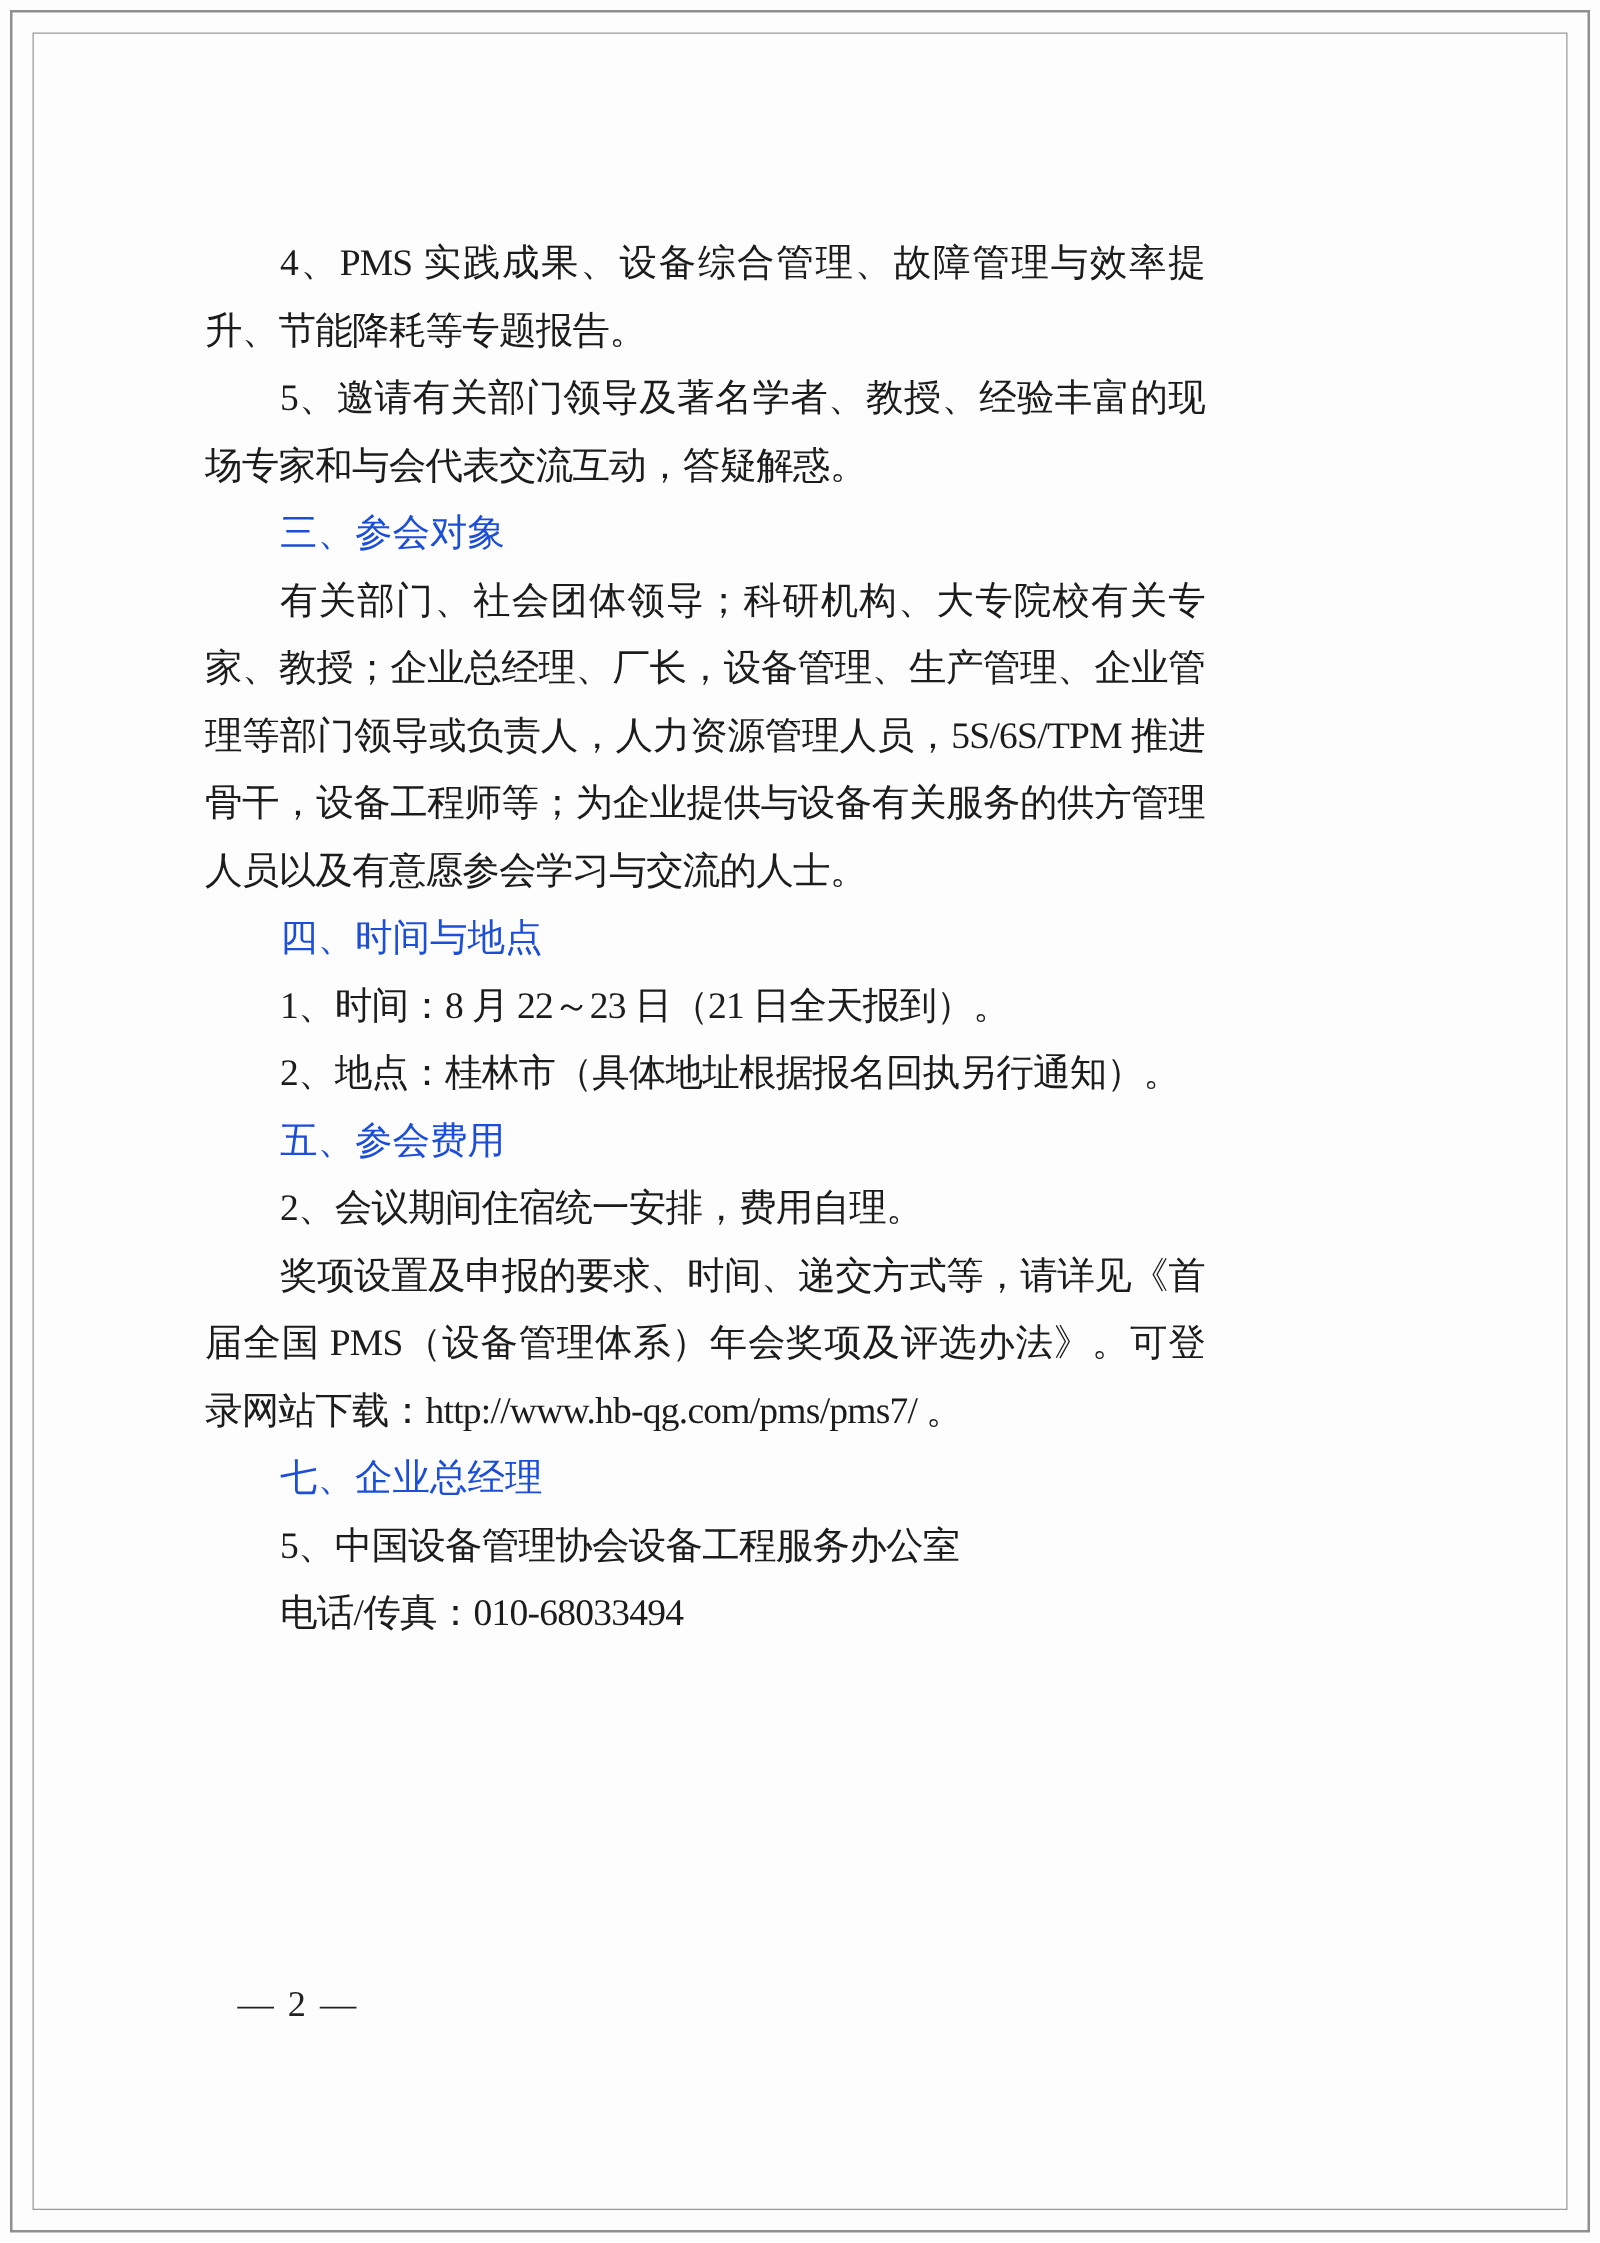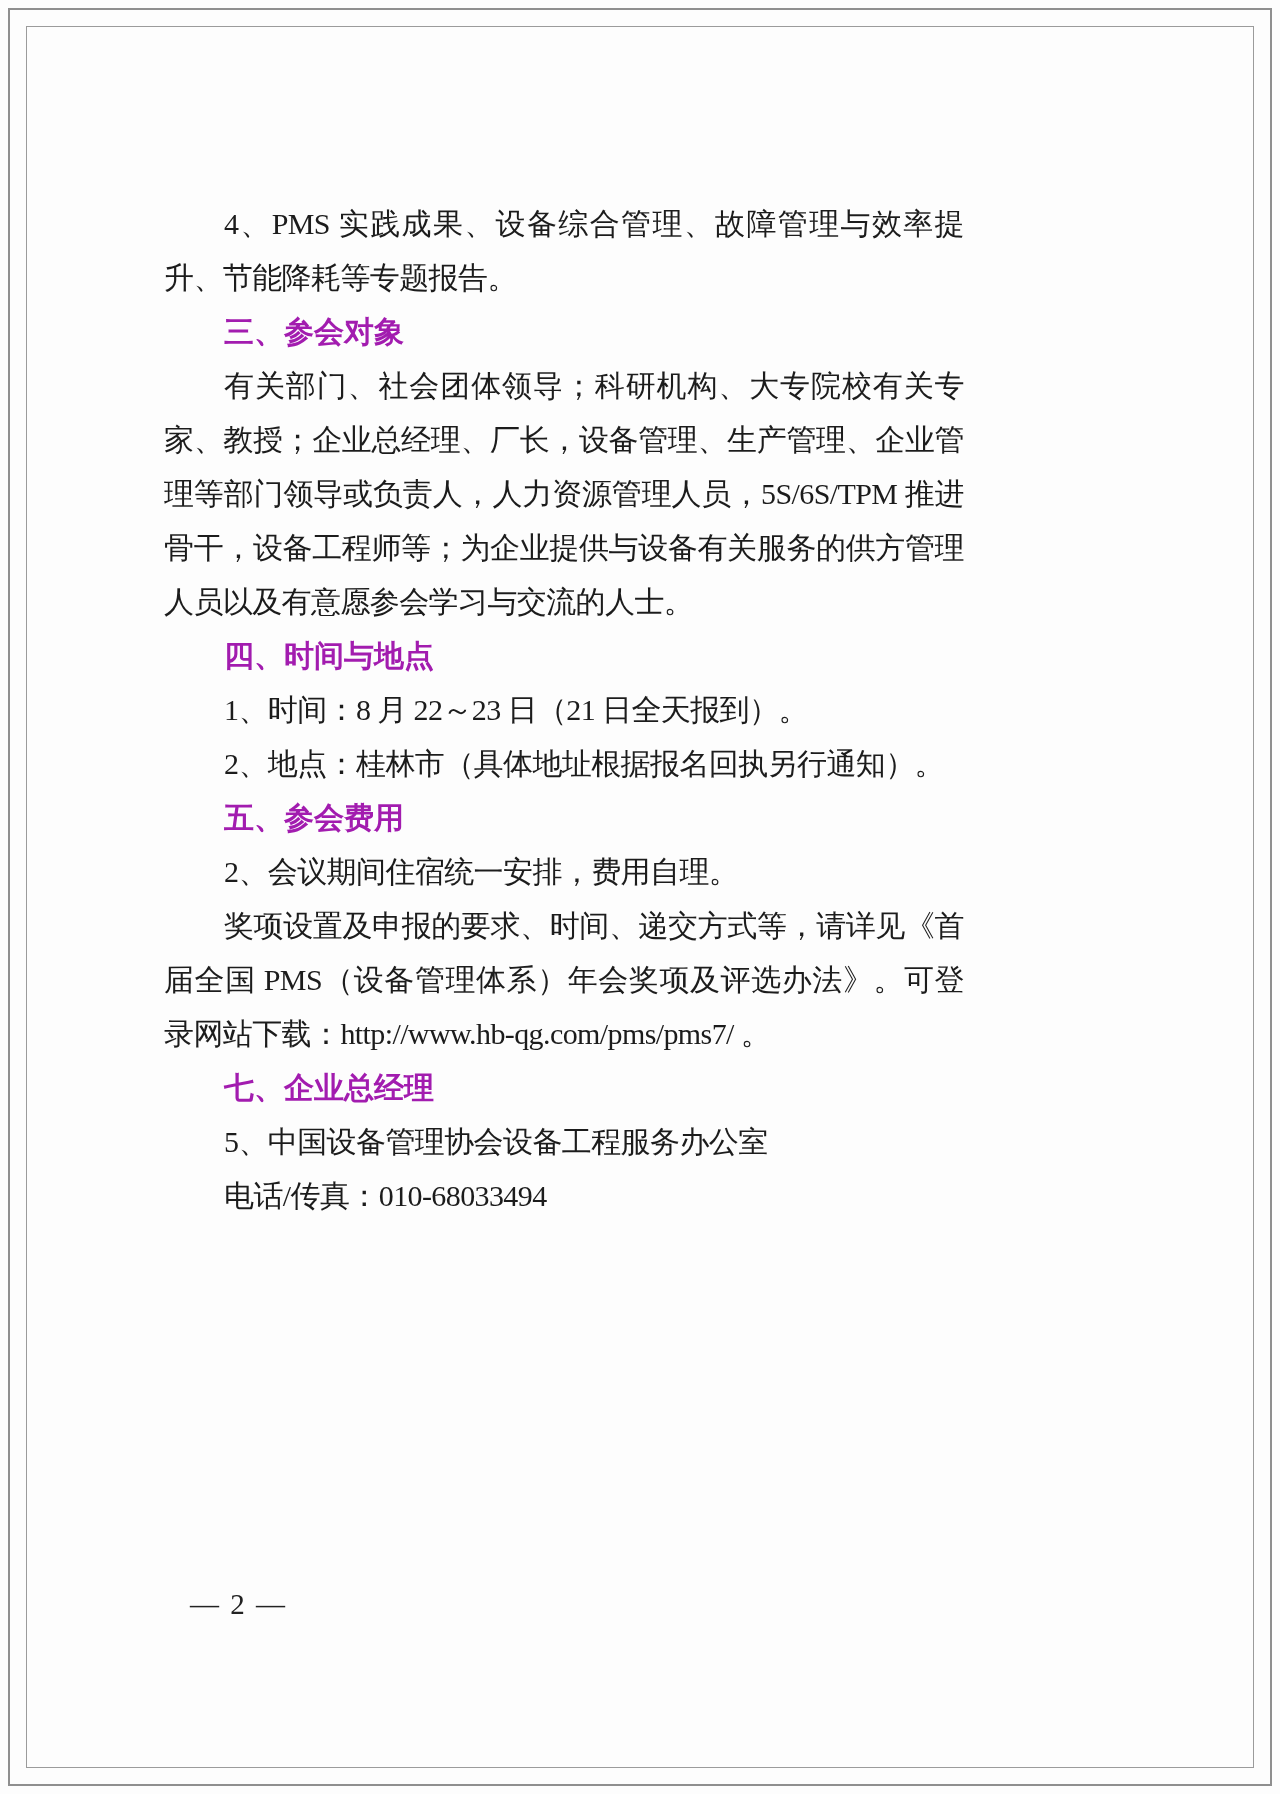--- a/index.html
+++ b/index.html
@@ -31,7 +31,7 @@
   .content {
     position: absolute;
     left: 164px;
-    top: 197px;
+    top: 184px;
     width: 800px;
   }
   .para {

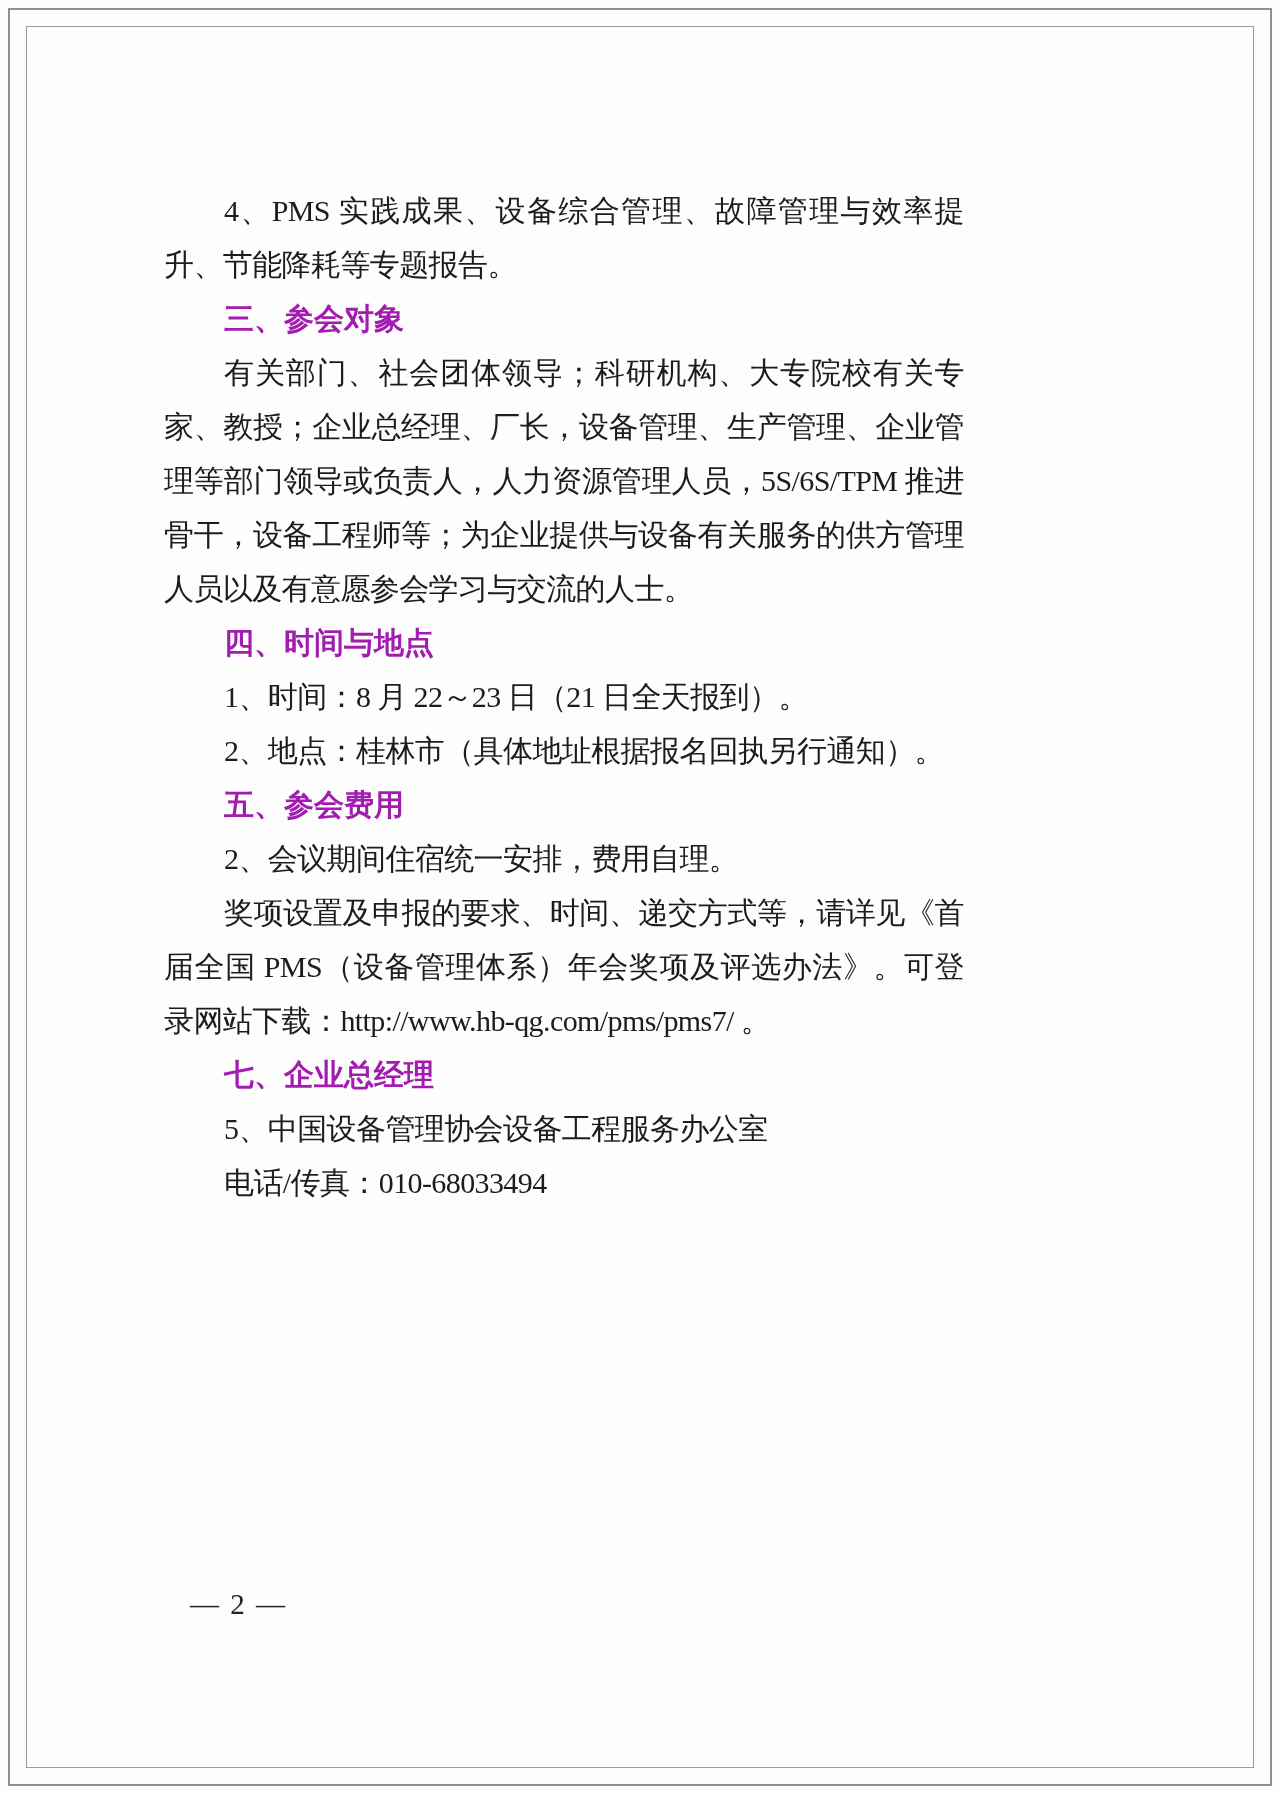--- a/index.html
+++ b/index.html
@@ -73,6 +73,7 @@
 
   <div class="content">
     <p class="para">4、PMS 实践成果、设备综合管理、故障管理与效率提升、节能降耗等专题报告。</p>
+    <p class="para">5、邀请有关部门领导及著名学者、教授、经验丰富的现场专家和与会代表交流互动，答疑解惑。</p>
     <p class="heading">三、参会对象</p>
     <p class="para">有关部门、社会团体领导；科研机构、大专院校有关专家、教授；企业总经理、厂长，设备管理、生产管理、企业管理等部门领导或负责人，人力资源管理人员，5S/6S/TPM 推进骨干，设备工程师等；为企业提供与设备有关服务的供方管理人员以及有意愿参会学习与交流的人士。</p>
     <p class="heading">四、时间与地点</p>

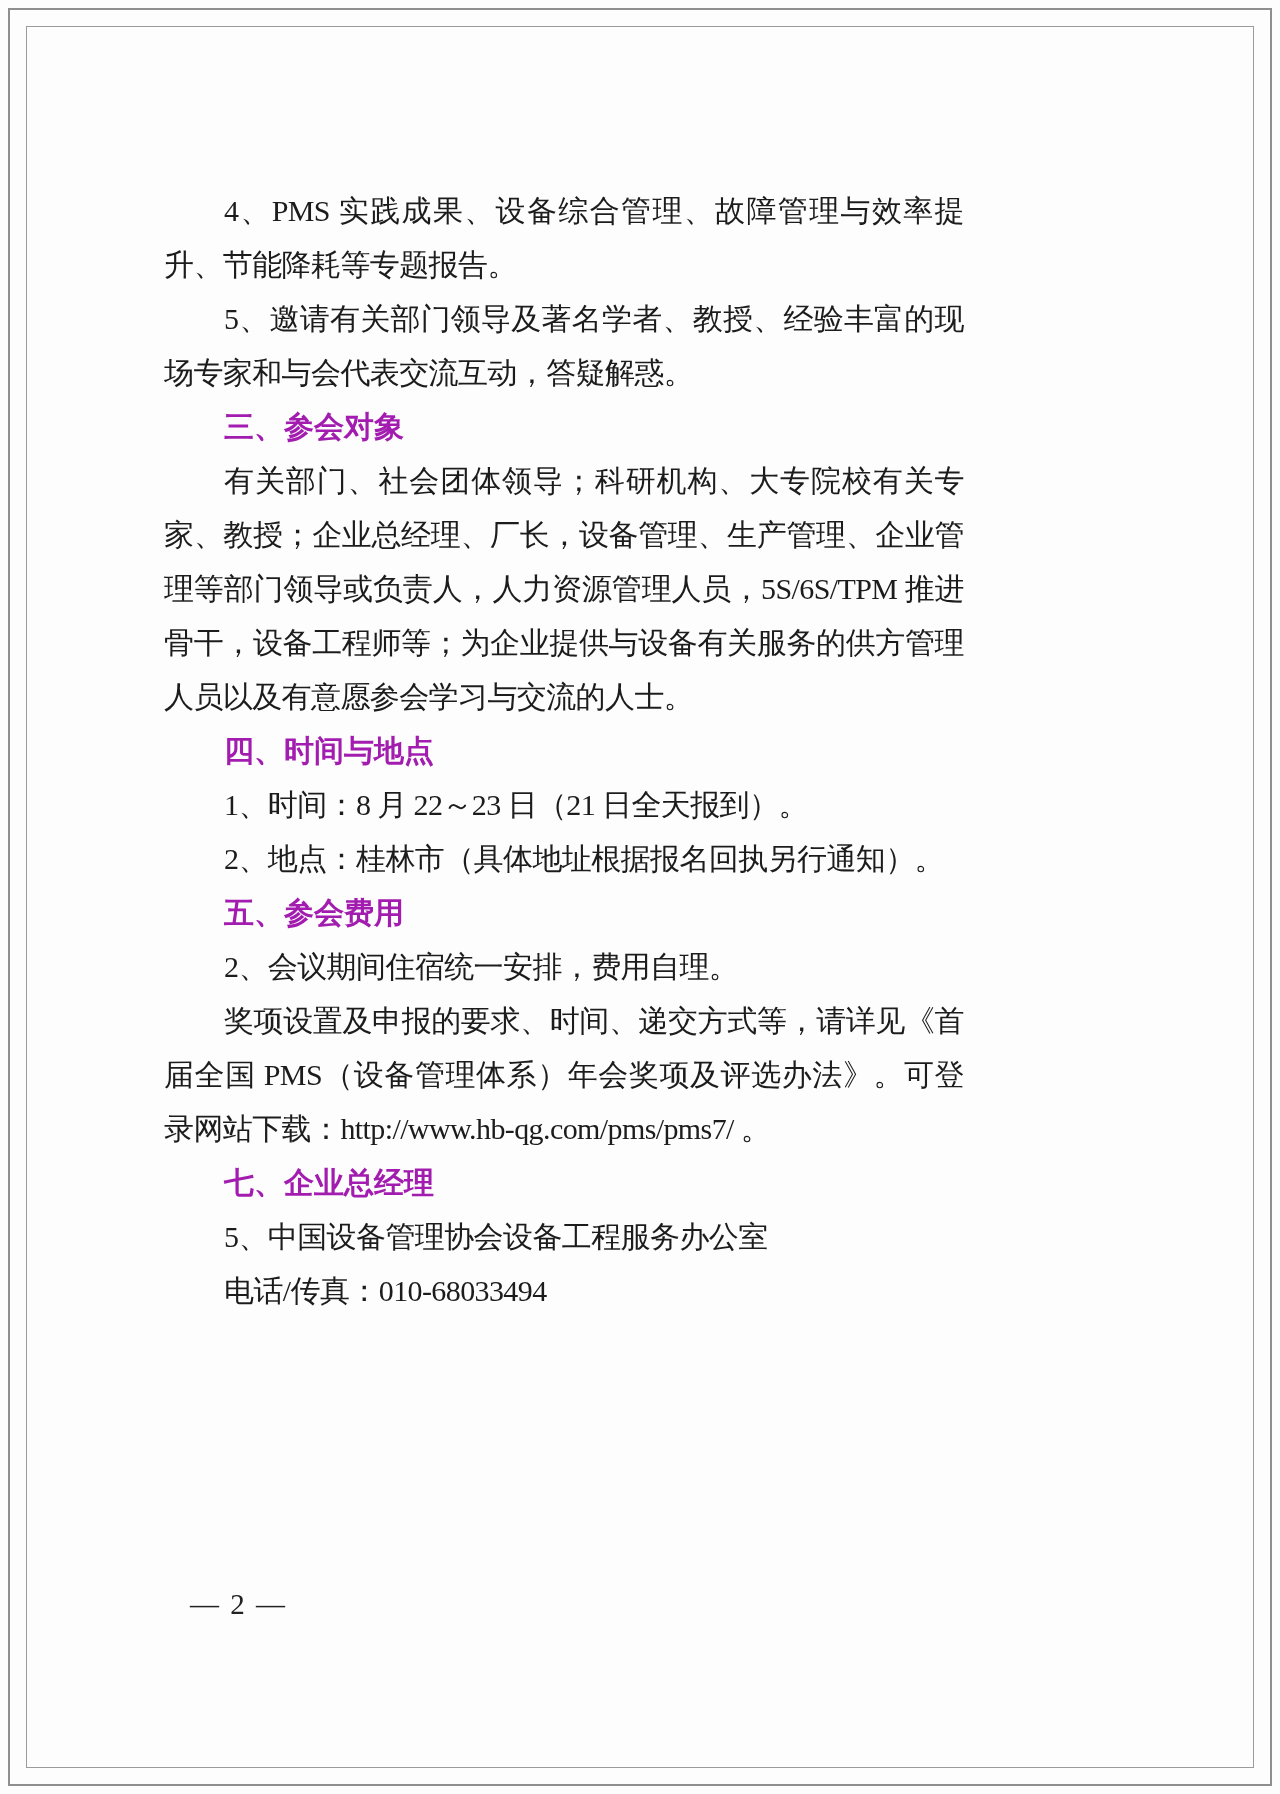--- a/index.html
+++ b/index.html
@@ -47,12 +47,12 @@
   .heading {
     margin: 0;
     font-family: "Liberation Sans", "DejaVu Sans", sans-serif;
-    font-weight: 700;
+    font-weight: 400;
     font-size: 30px;
     line-height: 54px;
     letter-spacing: 0;
     text-indent: 2em;
-    color: #a21caf;
+    color: #1d4ed8;
   }
   .footer-page-number {
     position: absolute;

